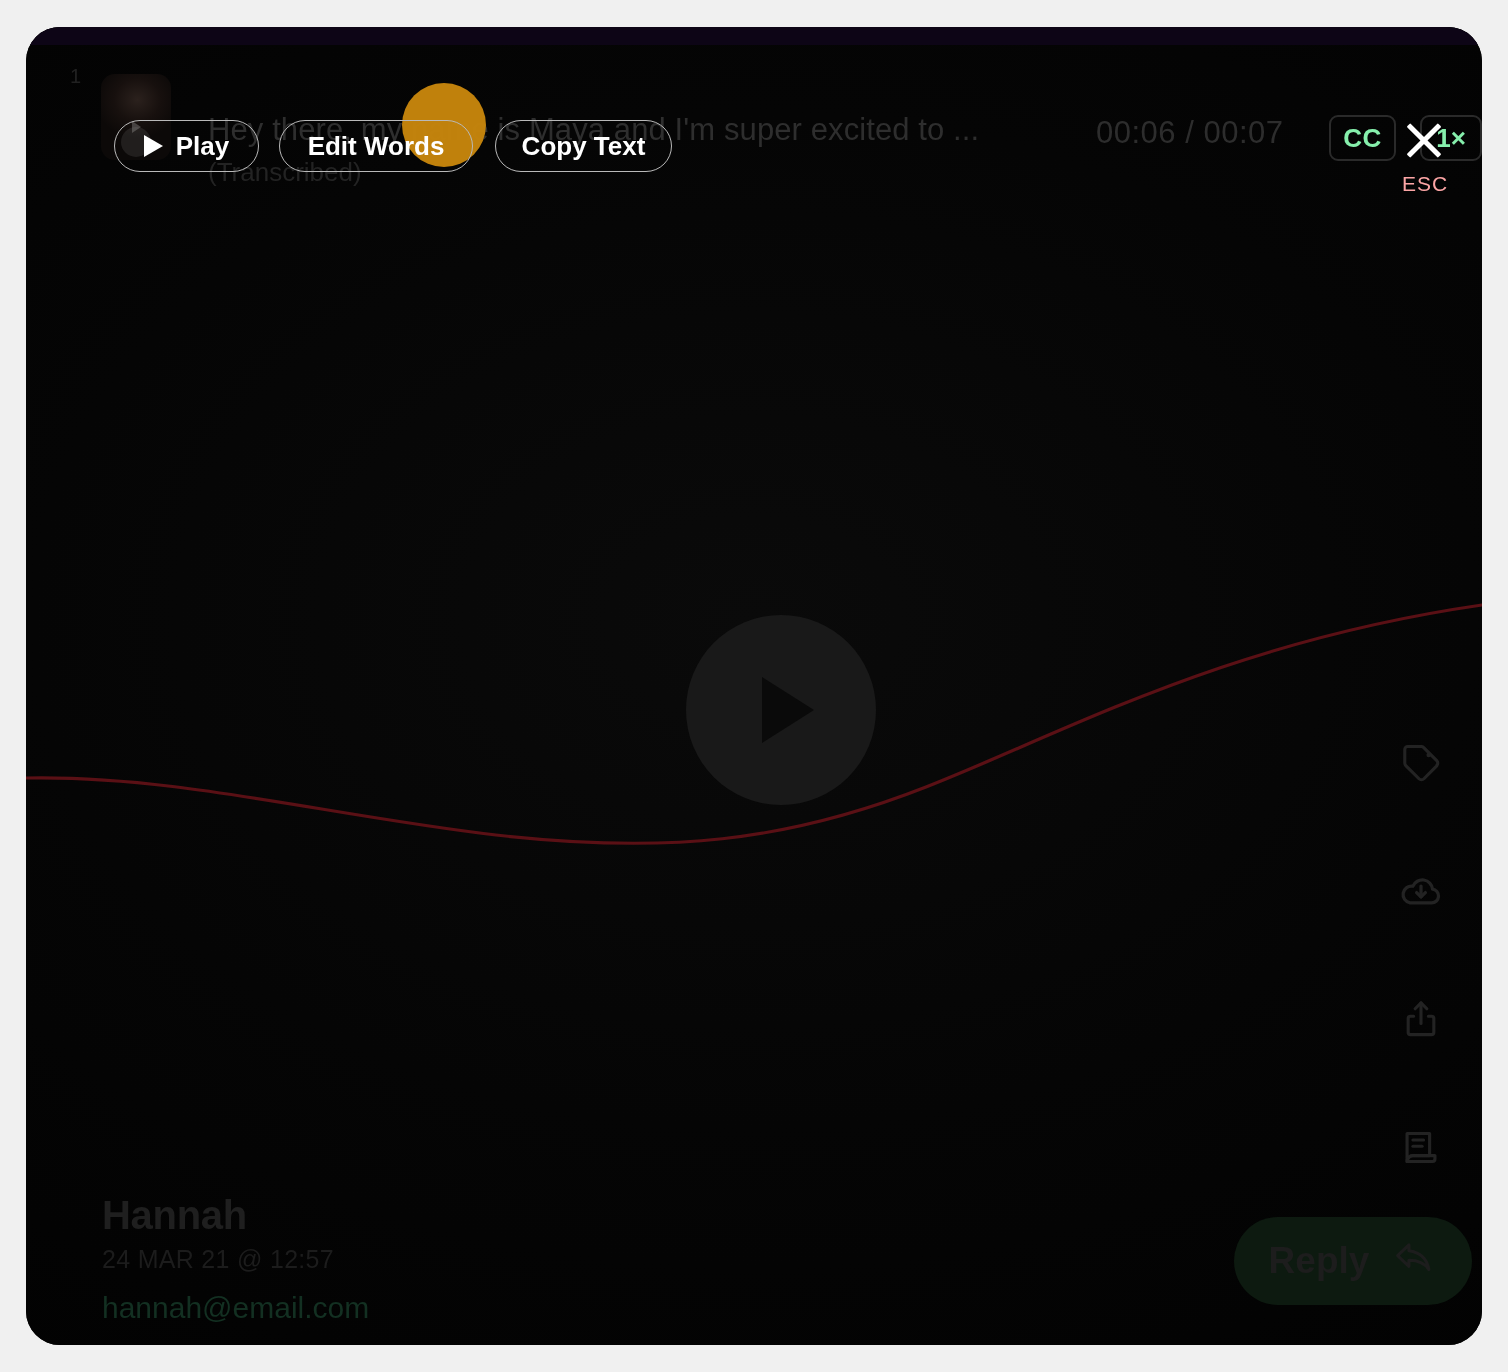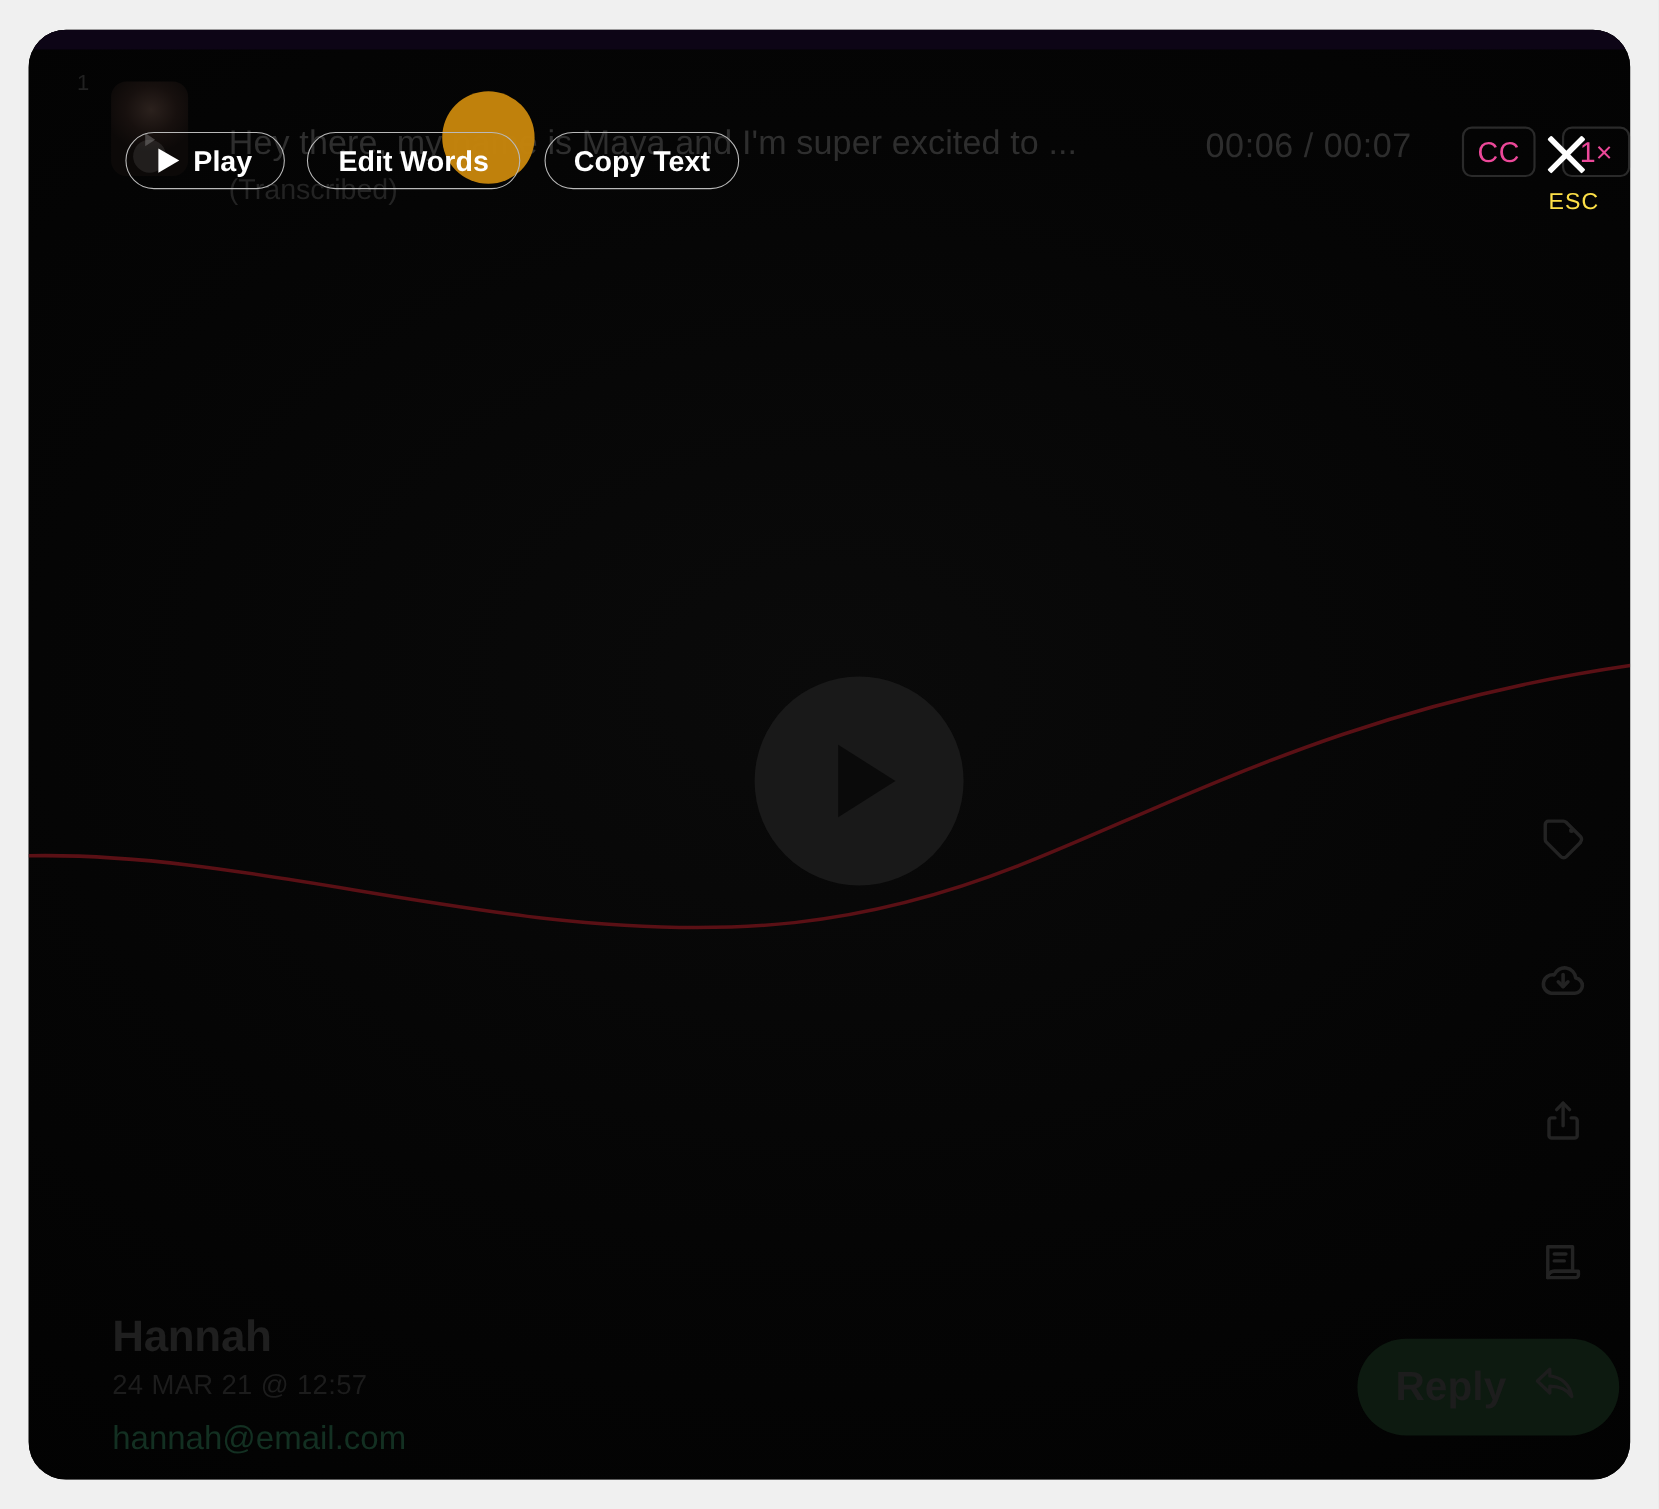--- a/index.html
+++ b/index.html
@@ -104,9 +104,9 @@
     display: flex; align-items: center; justify-content: center;
     border: 2px solid #2a2a2a;
     border-radius: 9px;
-    color: #ec4899;
+    color: #86efac;
     font-size: 26px;
-    font-weight: 400;
+    font-weight: 700;
   }
   .btn-cc { left: 1303px; top: 88px; width: 67px; height: 46px; letter-spacing: .5px; }
   .btn-speed { left: 1394px; top: 88px; width: 62px; height: 46px; }

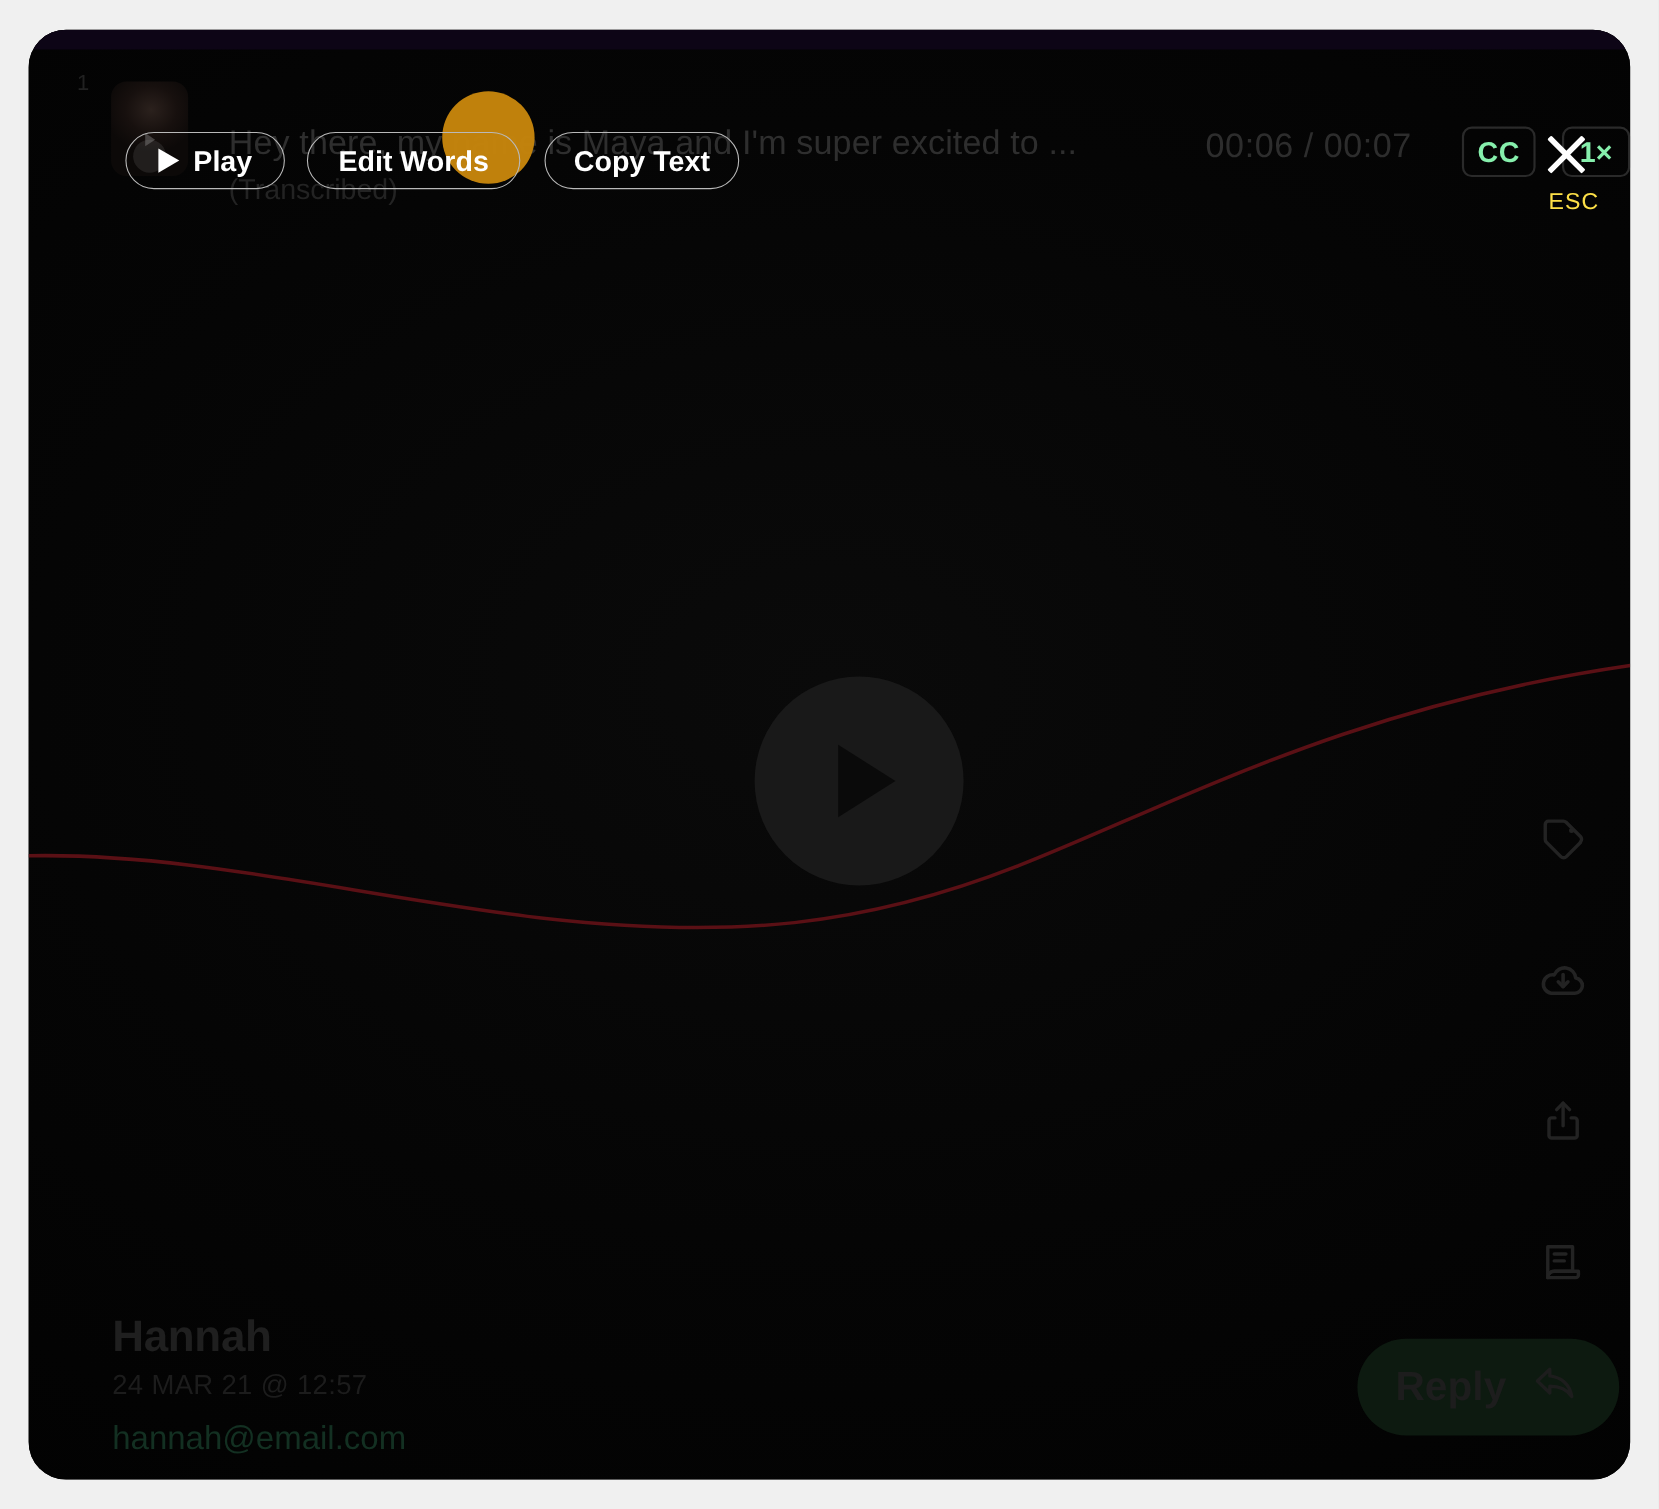--- a/index.html
+++ b/index.html
@@ -113,9 +113,9 @@
   .esc-label {
     position: absolute;
     left: 1370px; top: 145px;
-    width: 58px; text-align: right;
+    width: 58px; text-align: center;
     font-size: 21px;
-    color: #fde047;
+    color: #fca5a5;
     letter-spacing: 1px;
   }
 

